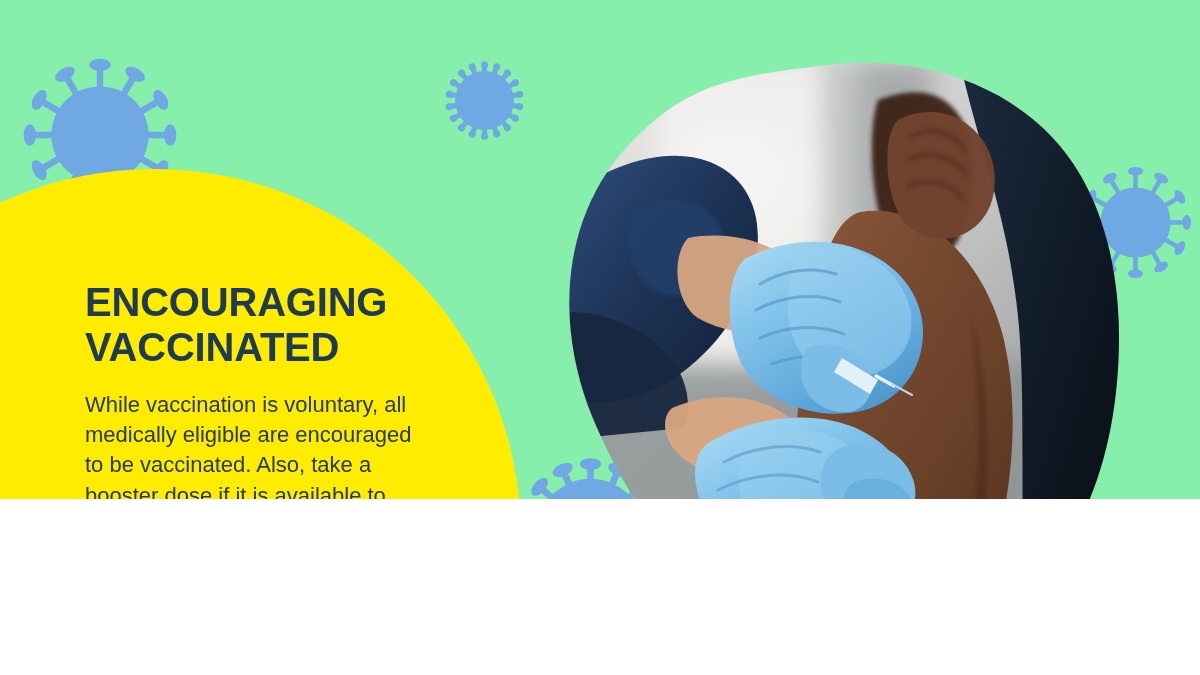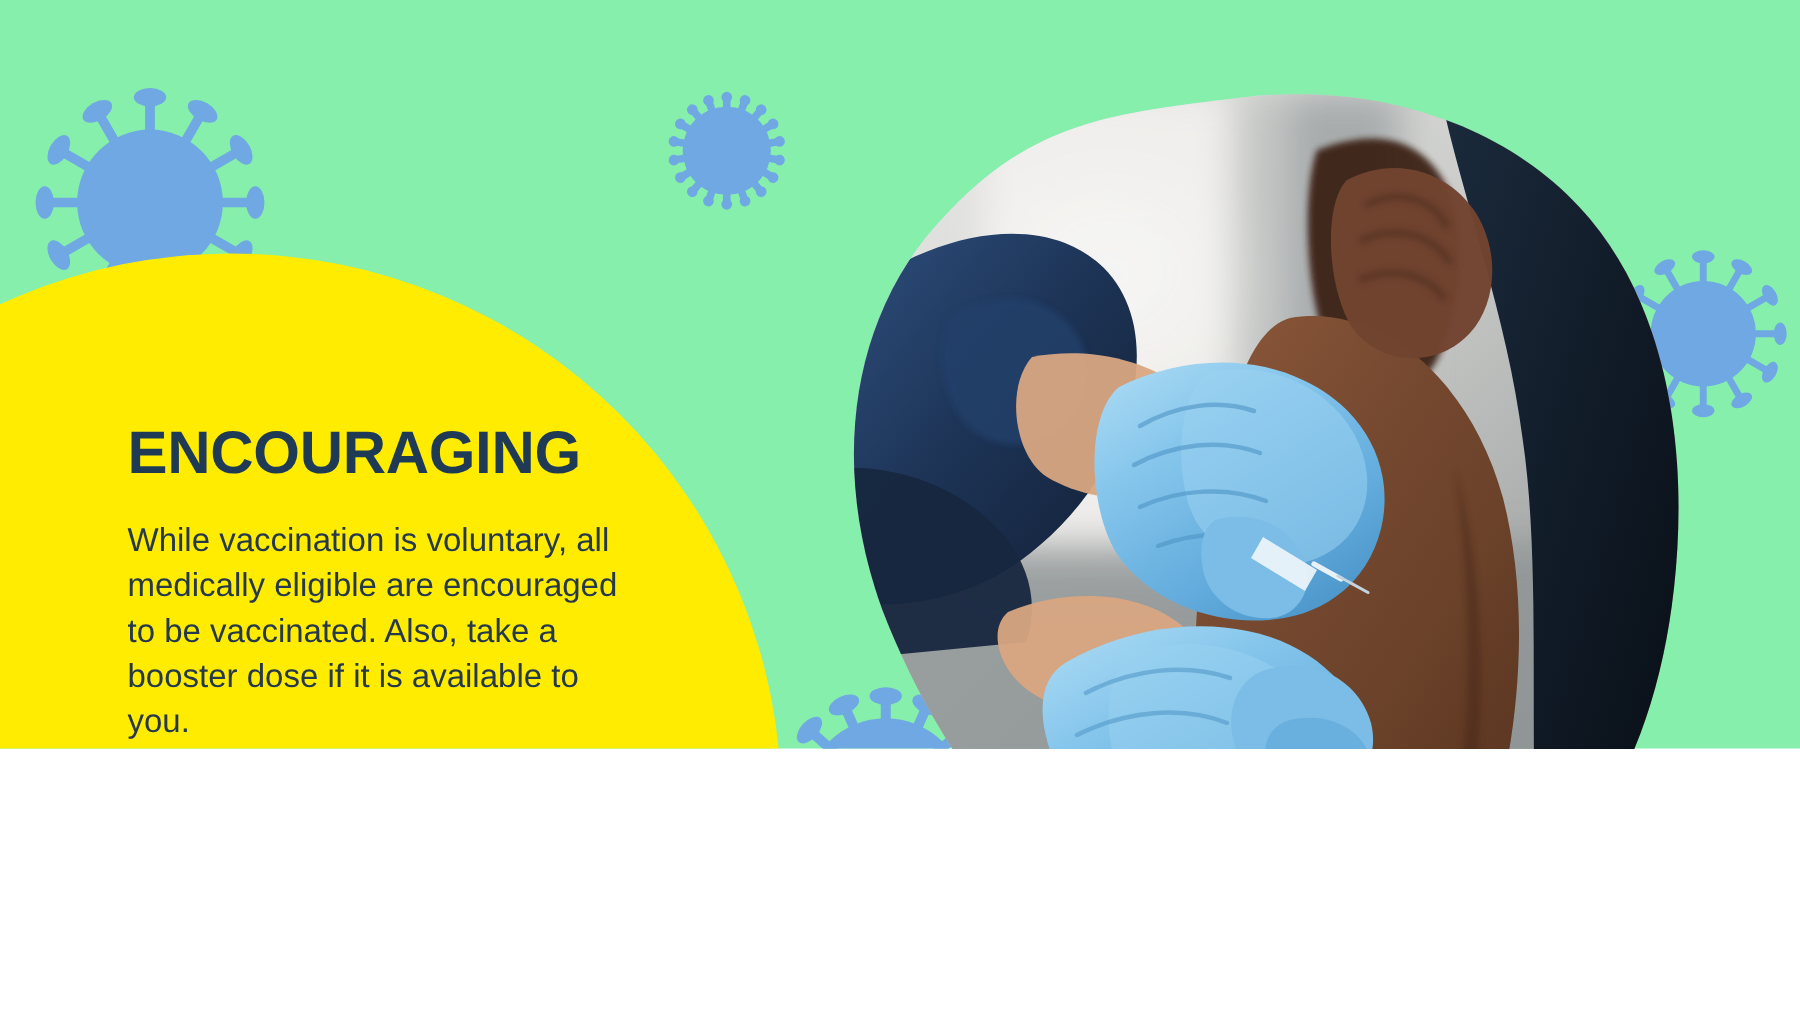--- a/index.html
+++ b/index.html
@@ -633,6 +633,7 @@
   <div class="text-block">
     <h1 class="headline">
       <span class="hl-line">ENCOURAGING</span>
+      <span class="hl-line">VACCINATED</span>
     </h1>
     <p class="body-copy">While vaccination is voluntary, all medically eligible are encouraged to be vaccinated. Also, take a booster dose if it is available to you.</p>
   </div>

